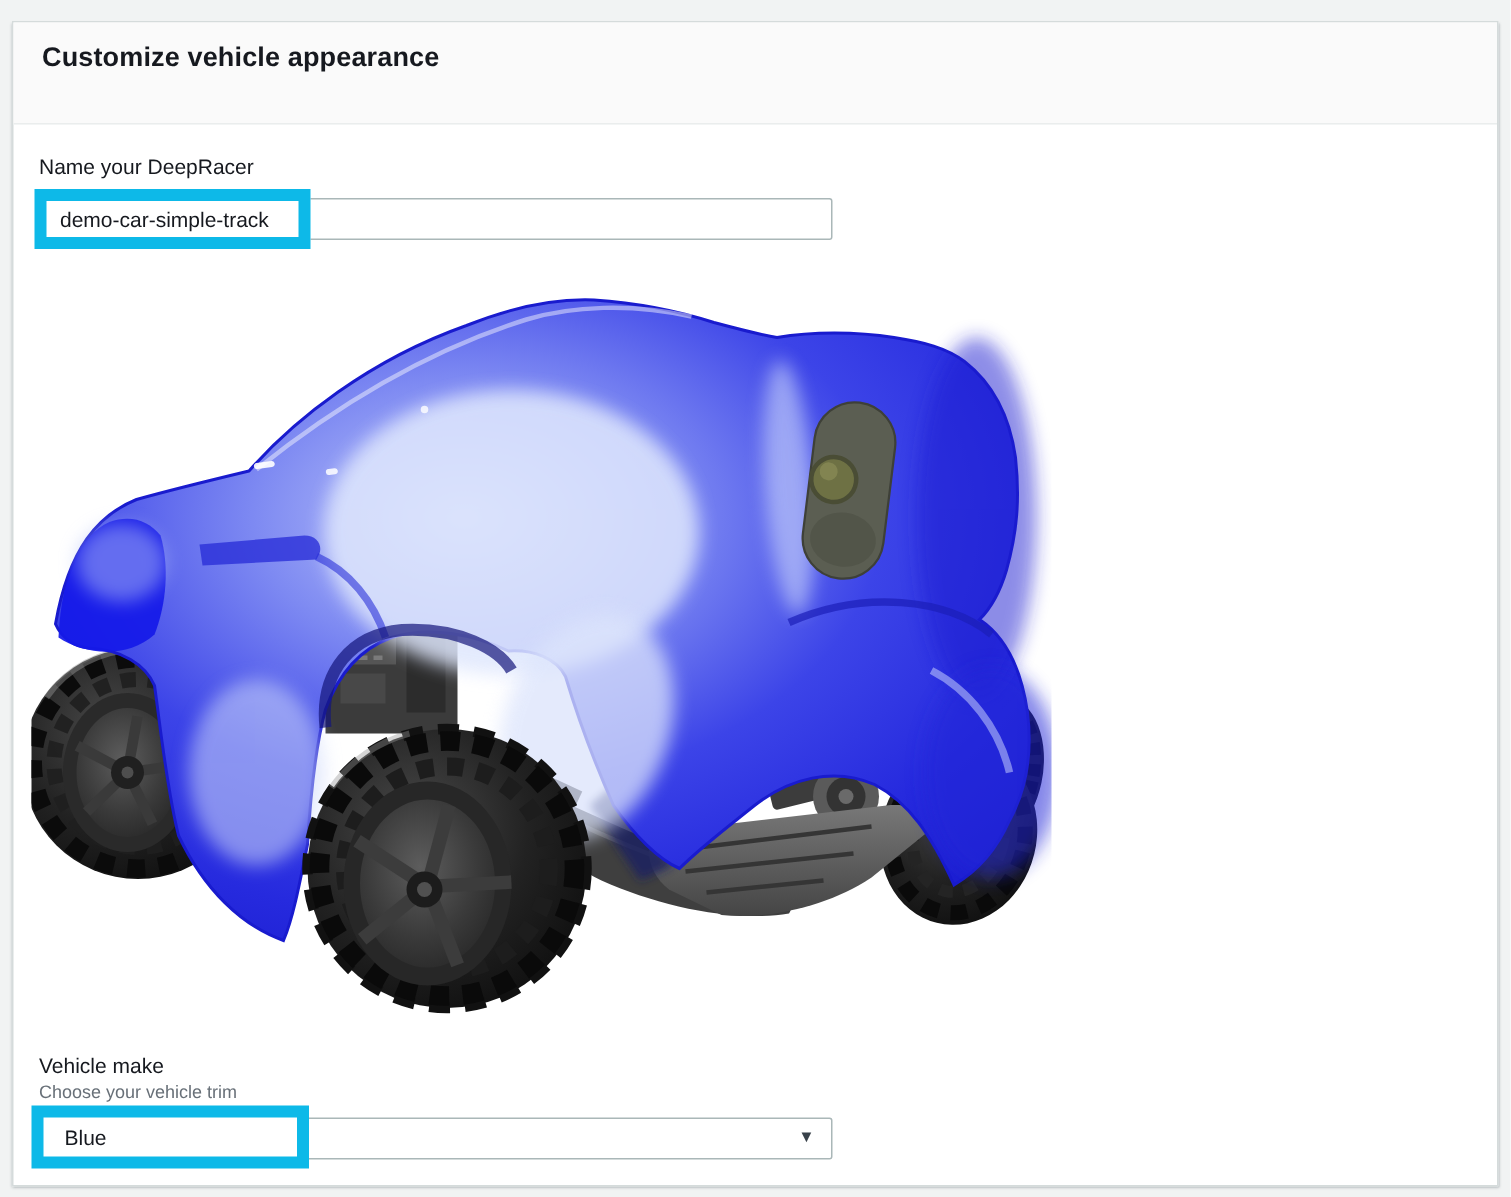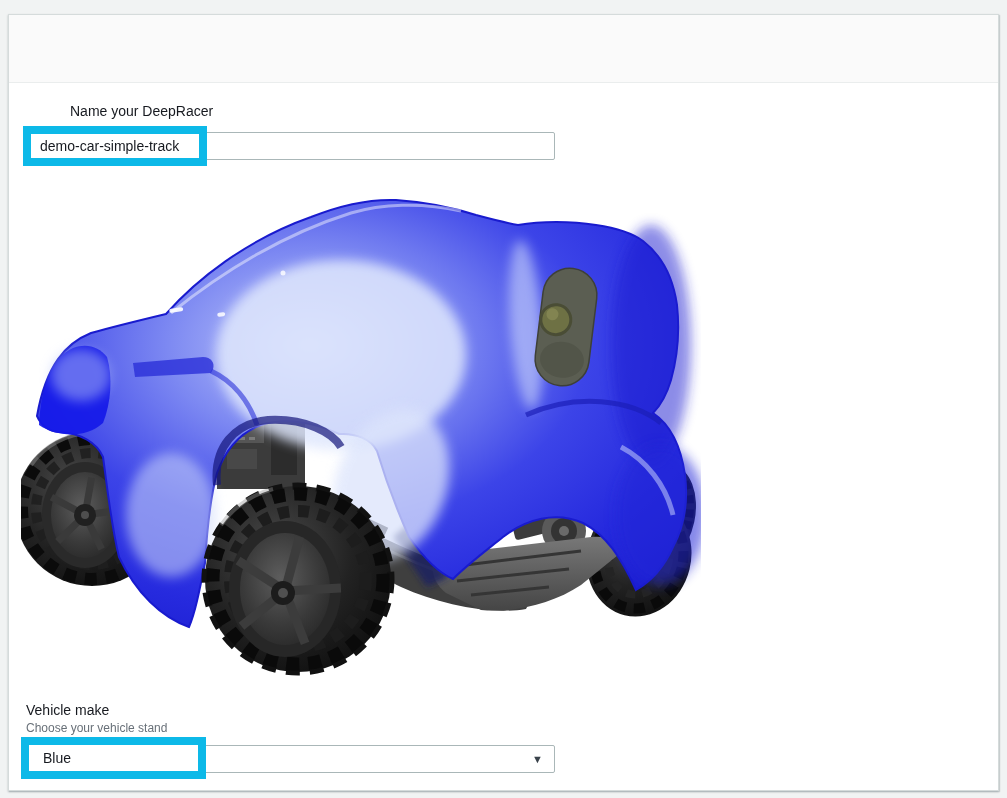--- a/index.html
+++ b/index.html
@@ -58,6 +58,7 @@
 <div class="card">
 
   <div class="card-header">
+    <h1 class="card-title">Customize vehicle appearance</h1>
   </div>
 
   <div class="field-label" style="left:17px;top:88px;margin-left:44px;">Name your DeepRacer</div>

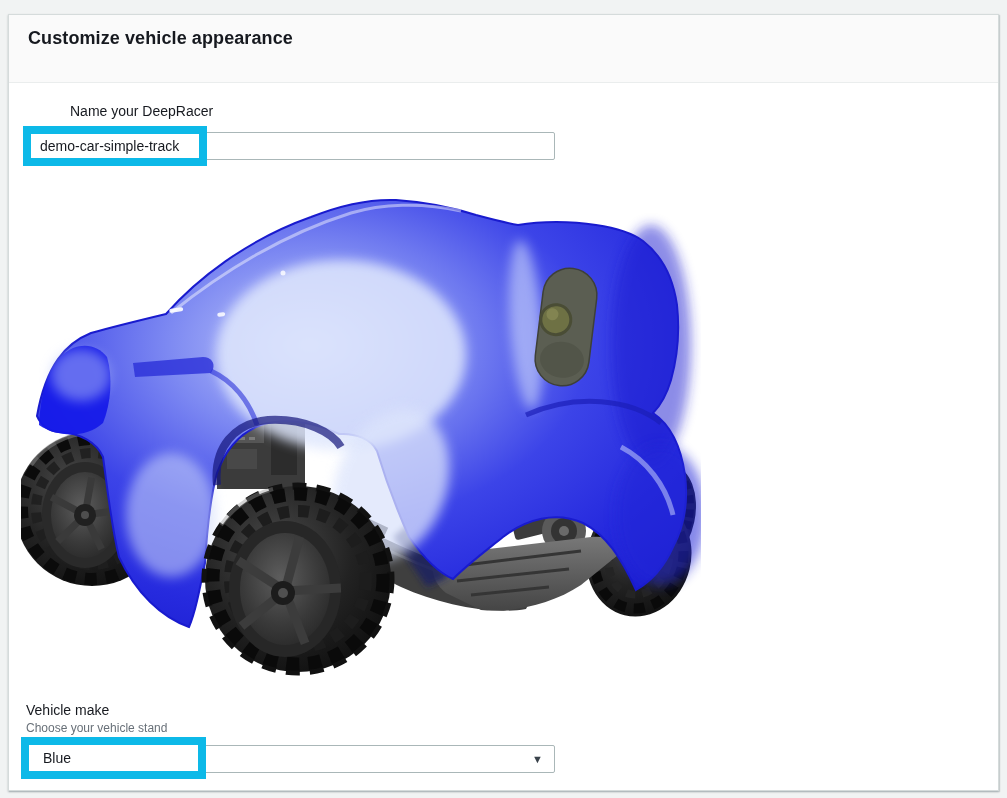--- a/index.html
+++ b/index.html
@@ -61,7 +61,7 @@
     <h1 class="card-title">Customize vehicle appearance</h1>
   </div>
 
-  <div class="field-label" style="left:17px;top:88px;margin-left:44px;">Name your DeepRacer</div>
+  <div class="field-label" style="left:17px;top:88px;">Name your DeepRacer</div>
   <input class="text-input" type="text" readonly="" value="demo-car-simple-track" style="">
   <div class="annotation name">
     <span>demo-car-simple-track</span>

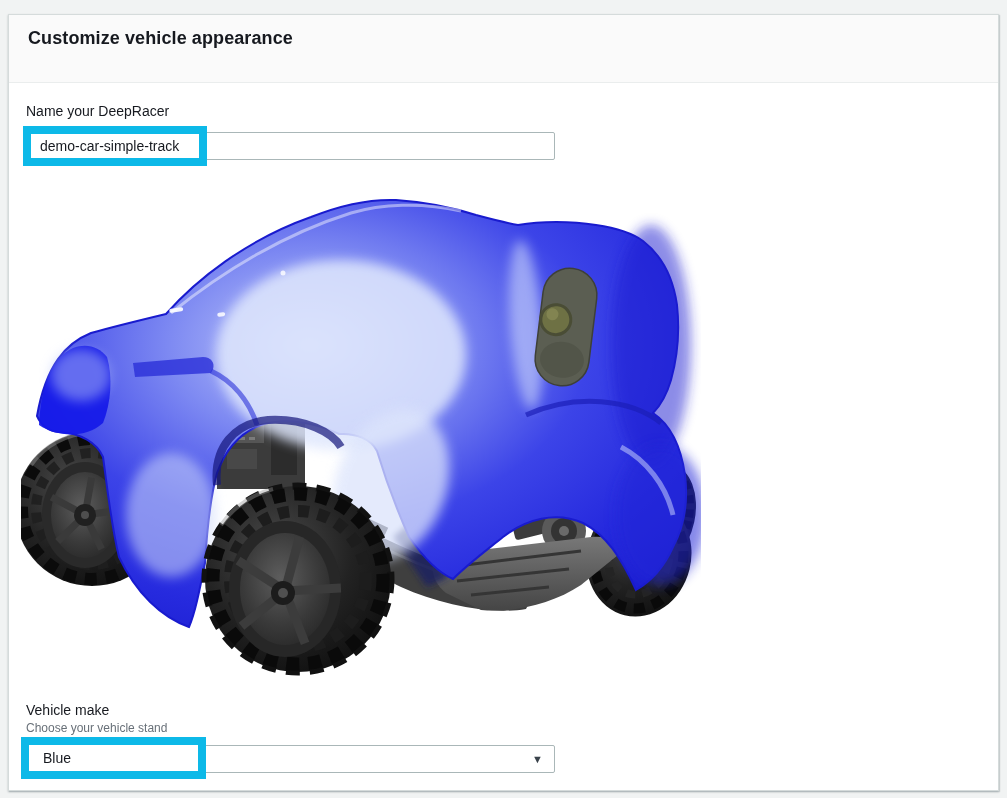--- a/index.html
+++ b/index.html
@@ -209,7 +209,7 @@
   </div>
 
   <div class="field-label" style="left:17px;top:687px;">Vehicle make</div>
-  <div class="field-desc" style="left:17px;top:706px;">Choose your vehicle stand</div>
+  <div class="field-desc" style="left:17px;top:706px;">Choose your vehicle trim</div>
 
   <div class="dropdown" role="button">
     <span>Blue</span>

